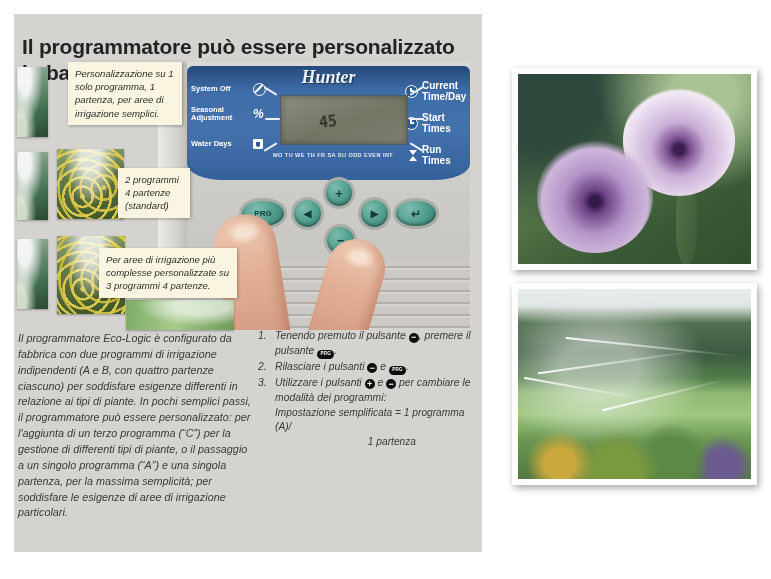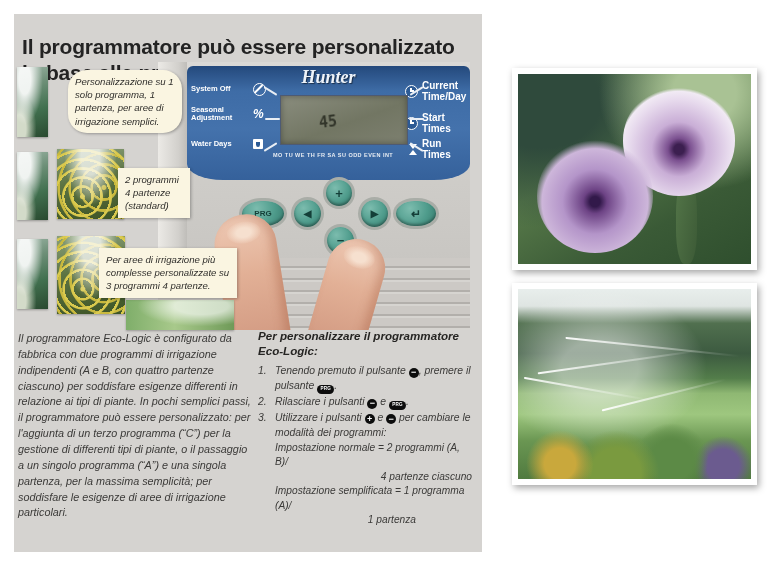--- a/index.html
+++ b/index.html
@@ -180,7 +180,7 @@
     <div class="finger" style="left:162px;top:176px;width:58px;height:110px;transform:rotate(16deg);"></div>
   </div>
 
-  <div class="callout" style="left:68px;top:70px;width:100px;border-radius:19px;">Personalizzazione su 1 solo programma, 1 partenza, per aree di irrigazione semplici.</div>
+  <div class="callout" style="left:68px;top:62px;width:100px;">Personalizzazione su 1 solo programma, 1 partenza, per aree di irrigazione semplici.</div>
   <div class="callout" style="left:118px;top:168px;width:58px;">2 programmi 4 partenze (standard)</div>
   <div class="callout" style="left:99px;top:248px;width:124px;">Per aree di irrigazione più complesse personalizzate su 3 programmi 4 partenze.</div>
 

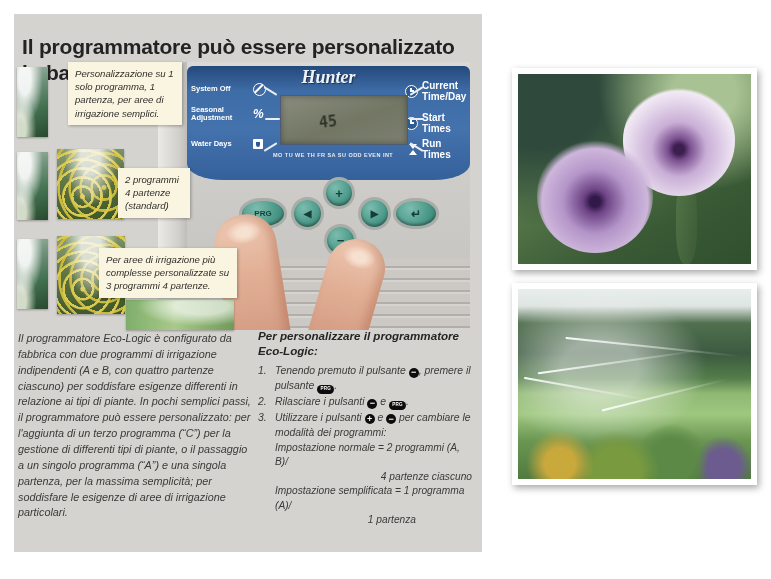--- a/index.html
+++ b/index.html
@@ -151,7 +151,7 @@
         <span class="ic-clock"></span>
         <span class="txt">Start Times</span>
       </div>
-      <div class="rrow" style="right:4px;top:72px;">
+      <div class="rrow" style="right:4px;top:78px;">
         <span class="ic-hour"></span>
         <span class="txt">Run Times</span>
       </div>

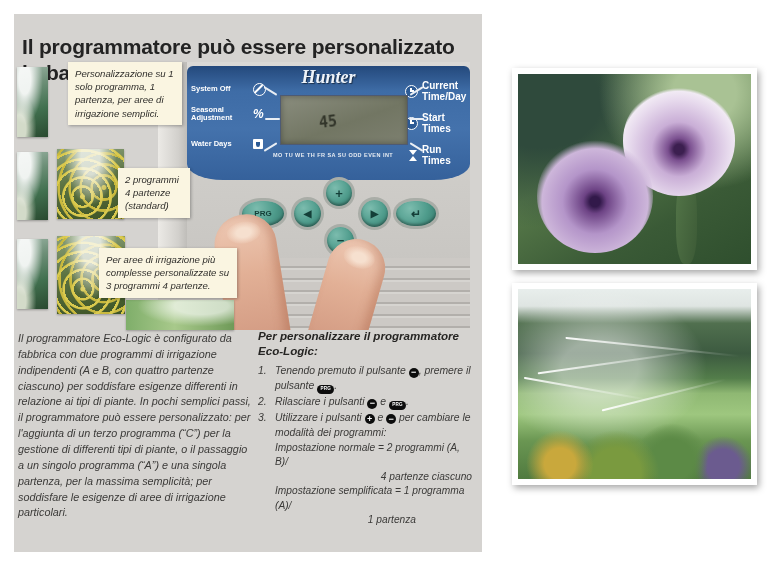--- a/index.html
+++ b/index.html
@@ -187,7 +187,6 @@
   <div class="intro">Il programmatore Eco-Logic è configurato da fabbrica con due programmi di irrigazione indipendenti (A e B, con quattro partenze ciascuno) per soddisfare esigenze differenti in relazione ai tipi di piante. In pochi semplici passi, il programmatore può essere personalizzato: per l'aggiunta di un terzo programma (“C”) per la gestione di differenti tipi di piante, o il passaggio a un singolo programma (“A”) e una singola partenza, per la massima semplicità; per soddisfare le esigenze di aree di irrigazione particolari.</div>
 
   <div class="howto">
-    <h3>Per personalizzare il programmatore Eco-Logic:</h3>
 
     <div class="step">
       <span class="num">1.</span>

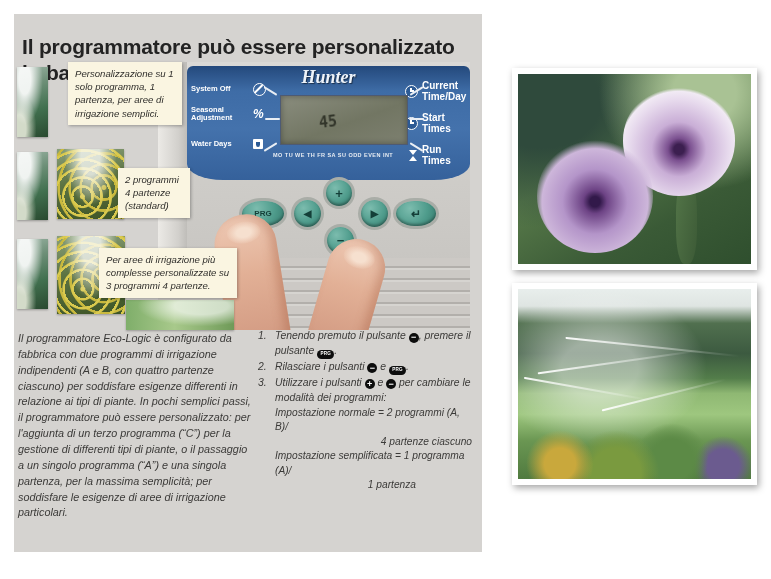--- a/index.html
+++ b/index.html
@@ -203,10 +203,6 @@
 
     <div class="modes">
       <div>
-        <div class="mode-l1">Impostazione normale = 2 programmi (A, B)/</div>
-        <div class="mode-l2 pad-a">4 partenze ciascuno</div>
-      </div>
-      <div>
         <div class="mode-l1">Impostazione semplificata = 1 programma (A)/</div>
         <div class="mode-l2 pad-b">1 partenza</div>
       </div>

